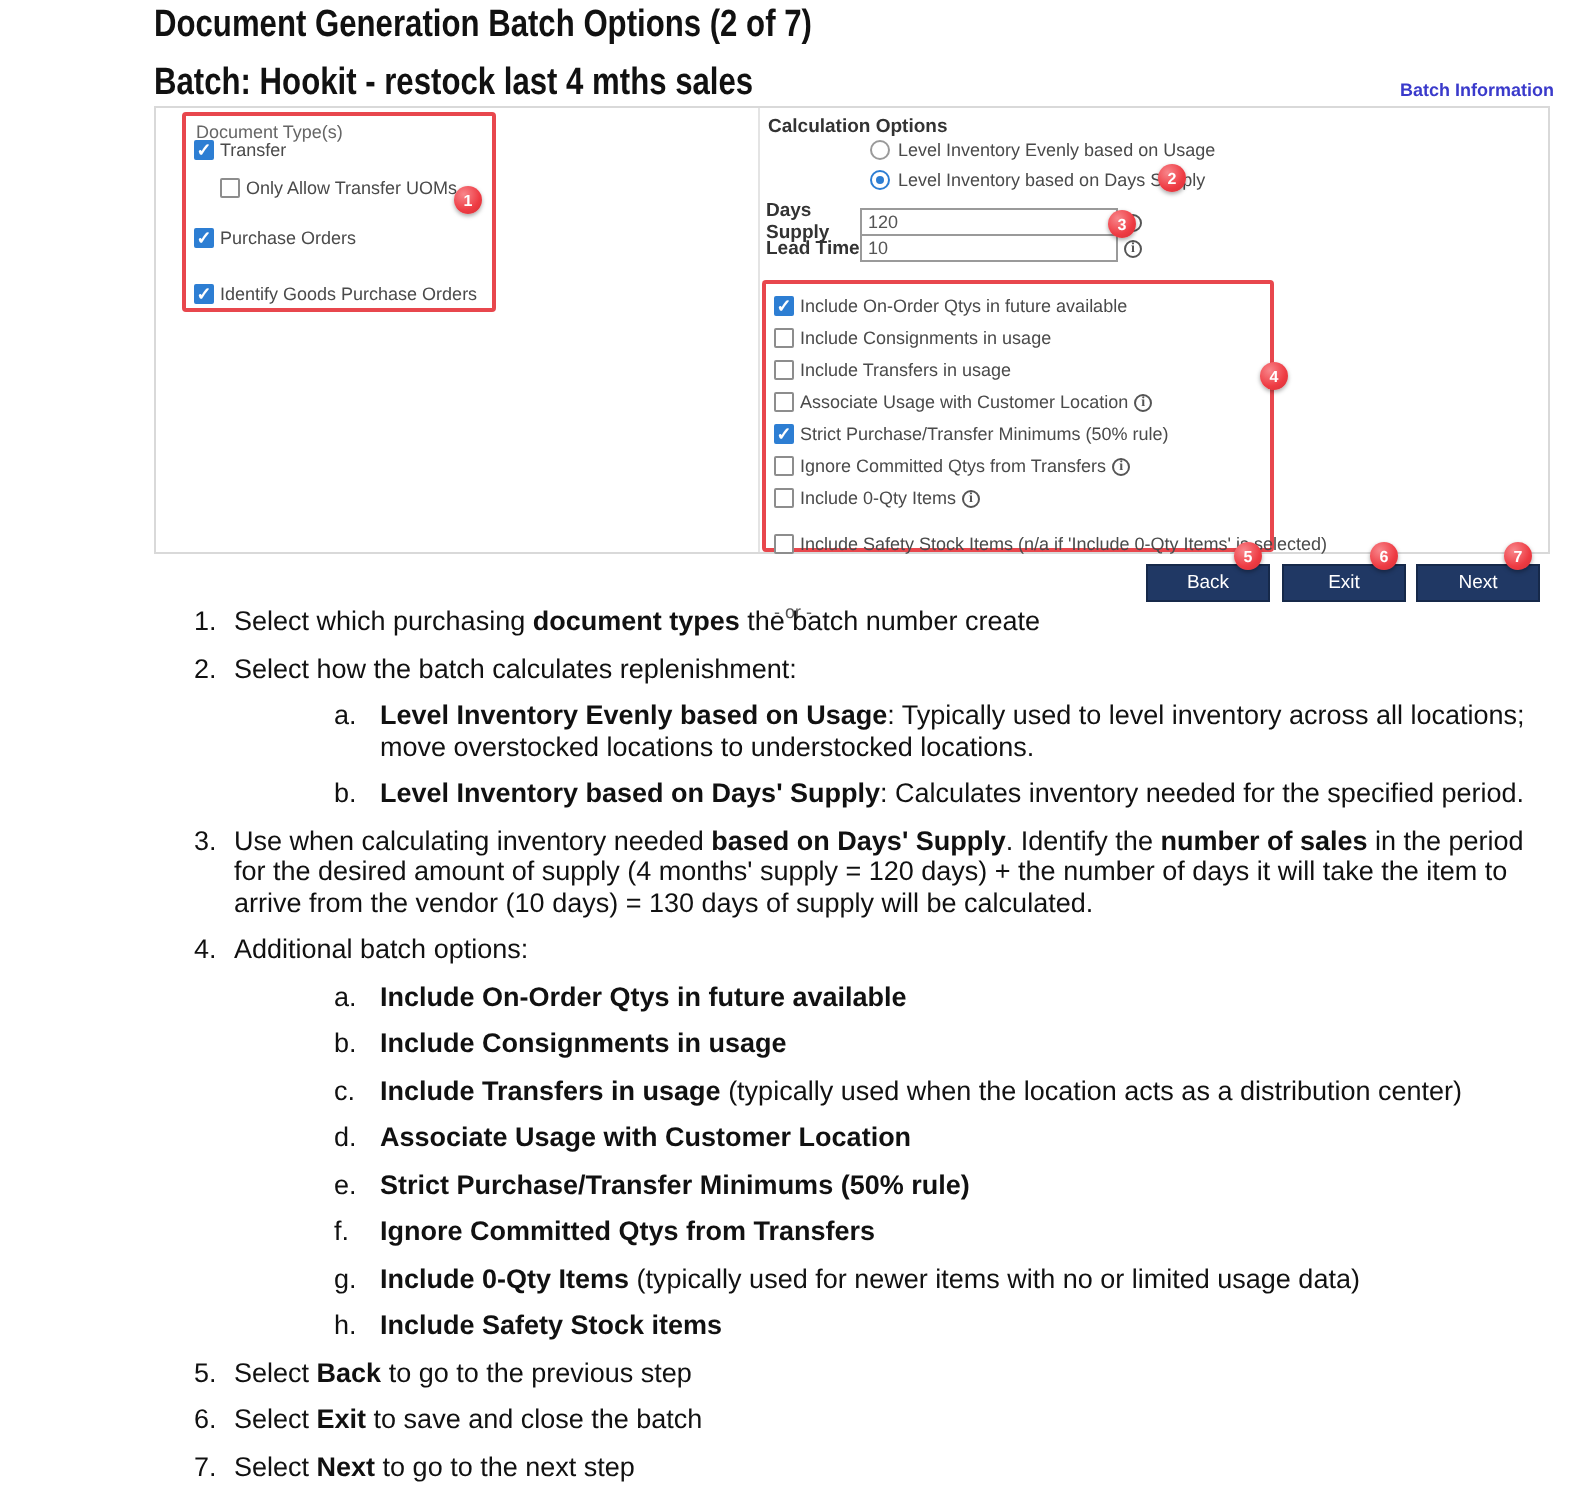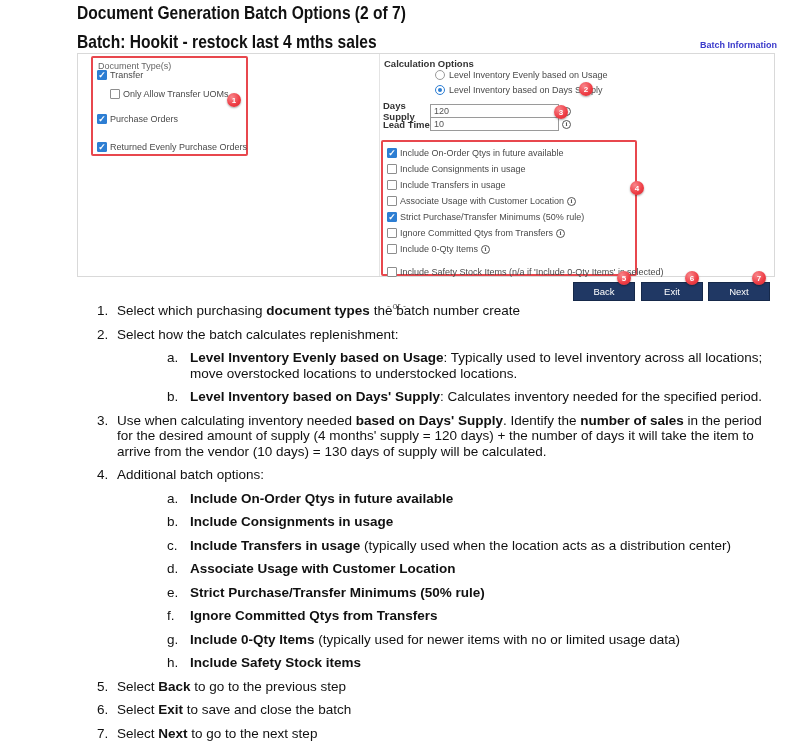--- a/index.html
+++ b/index.html
@@ -115,7 +115,7 @@
           </div>
           <div class="dt-row">
             <span class="cb checked">✓</span>
-            <span>Returned Evenly Purchase Orders</span>
+            <span>Identify Goods Purchase Orders</span>
           </div>
         </div>
     </div>

